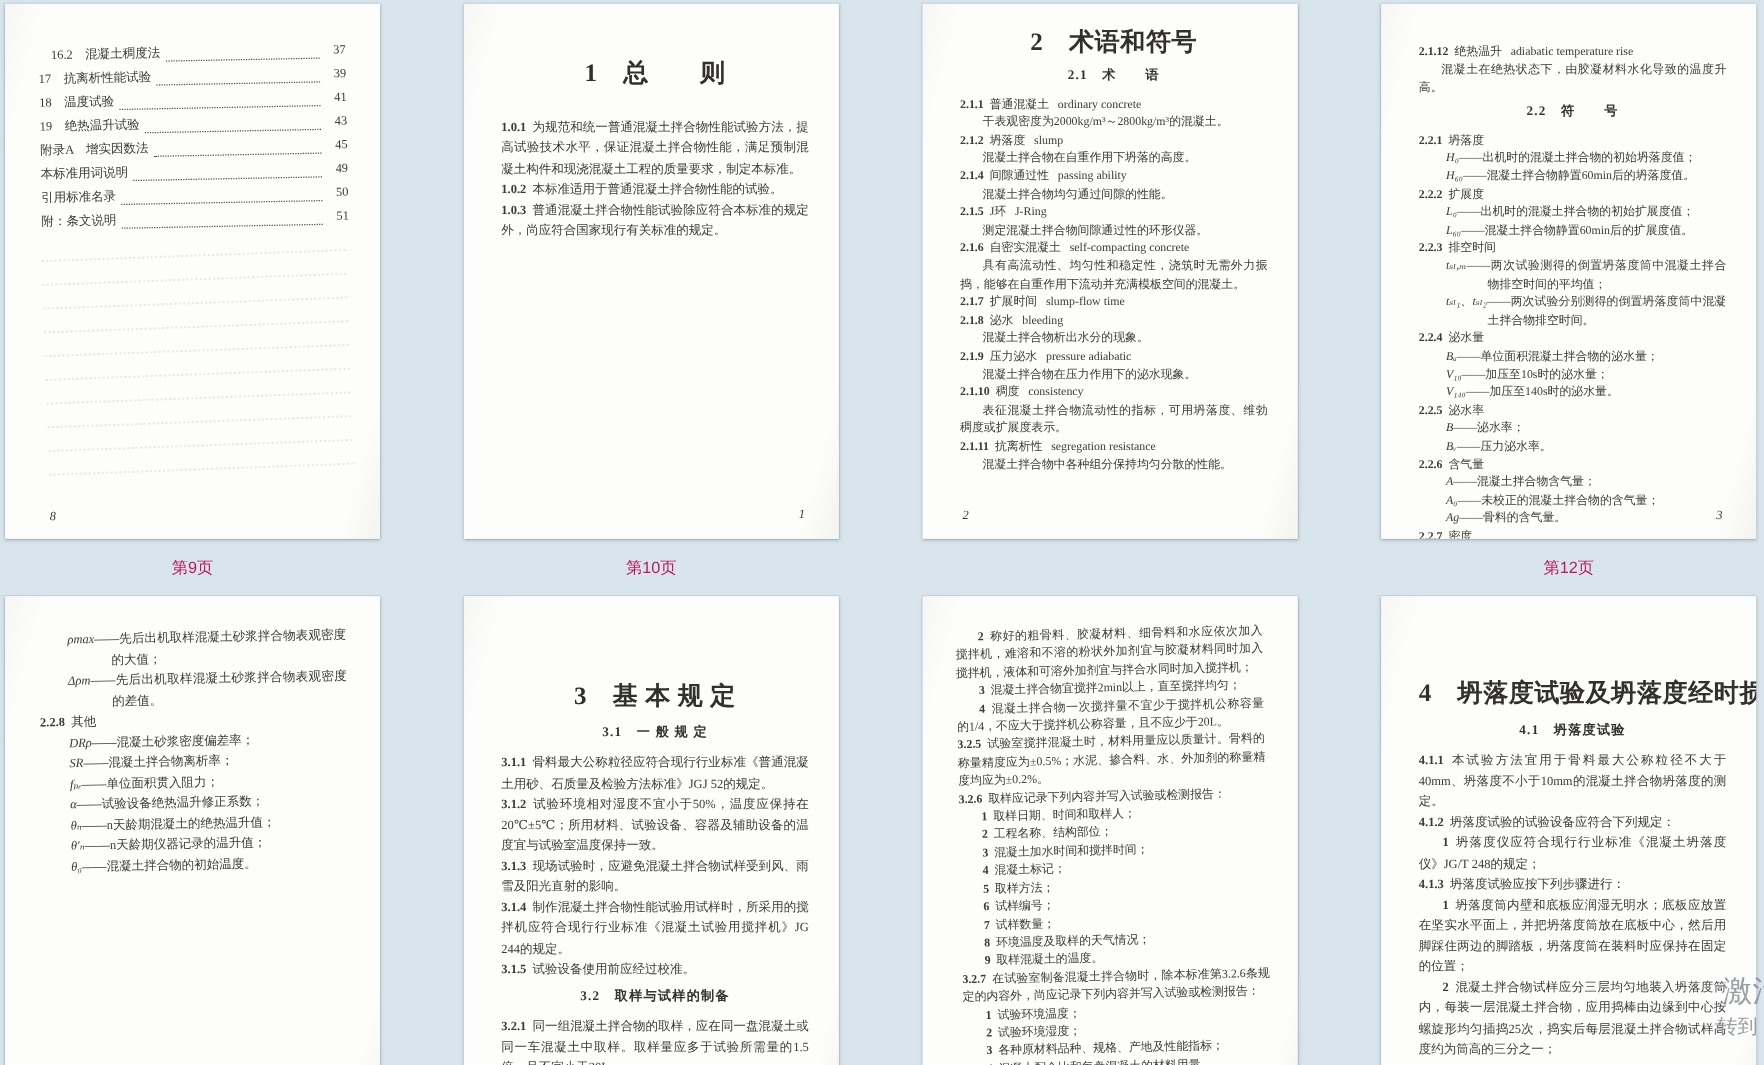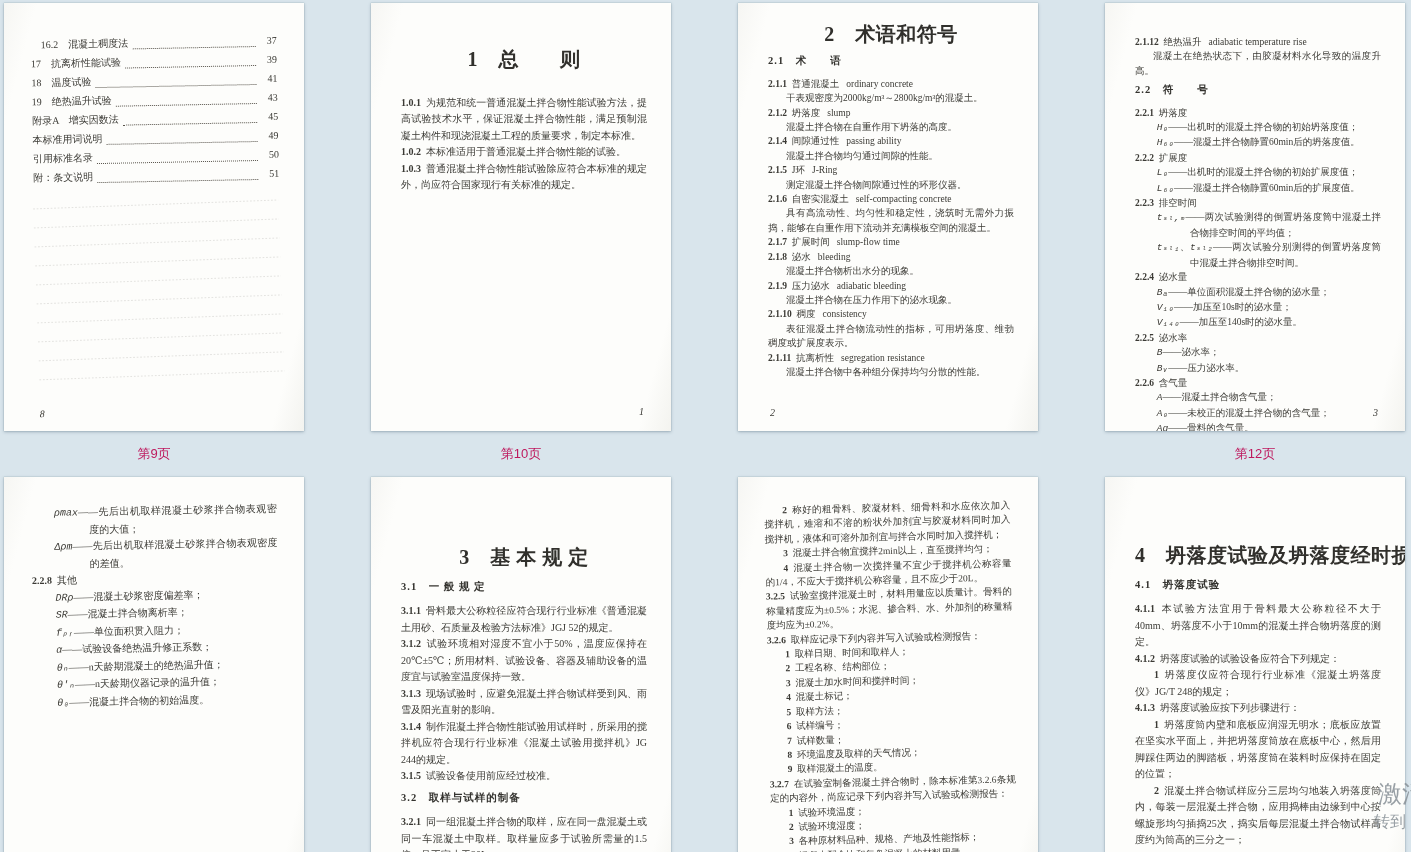--- a/index.html
+++ b/index.html
@@ -36,7 +36,7 @@
     margin:0 0 13px 0;
   }
   .h2{
-    font-weight:bold;text-align:left;
+    font-weight:bold;text-align:center;
     font-size:10.5px;letter-spacing:1px;color:#34332f;
     margin:5px 0 8px 0;
   }

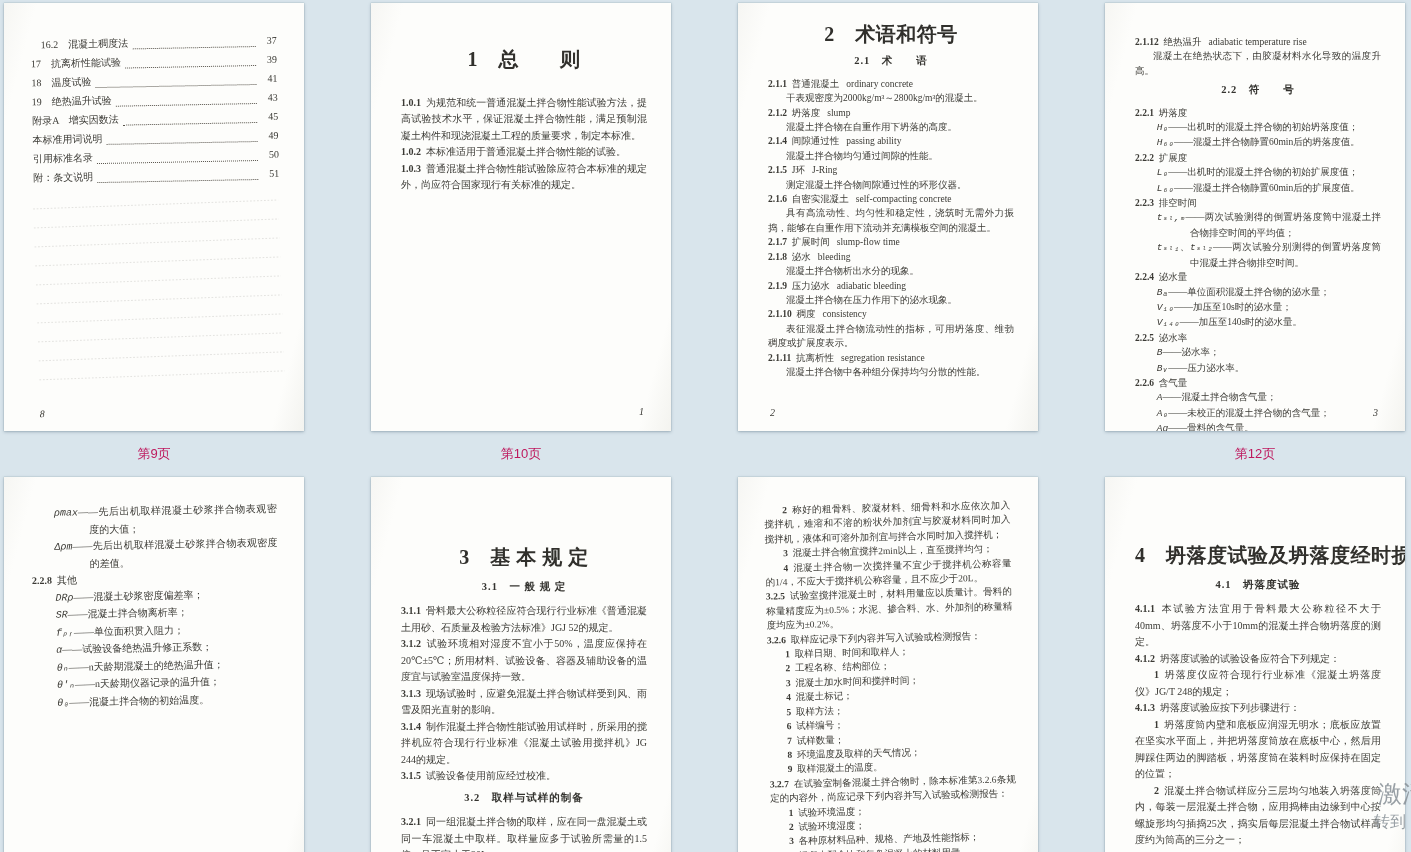--- a/index.html
+++ b/index.html
@@ -45,7 +45,7 @@
   .term-line .en{padding-left:7px;}
   .term-def{text-indent:1.9em;}
   .sym{padding-left:5.8em;text-indent:-3.5em;}
-  .sym i{font-style:italic;font-family:Liberation Mono, monospace;}
+  .sym i{font-style:italic;}
   .symhead{}
   .toc-row{display:flex;align-items:flex-end;line-height:19px;white-space:nowrap;}
   .toc-row.ind{padding-left:10px;}

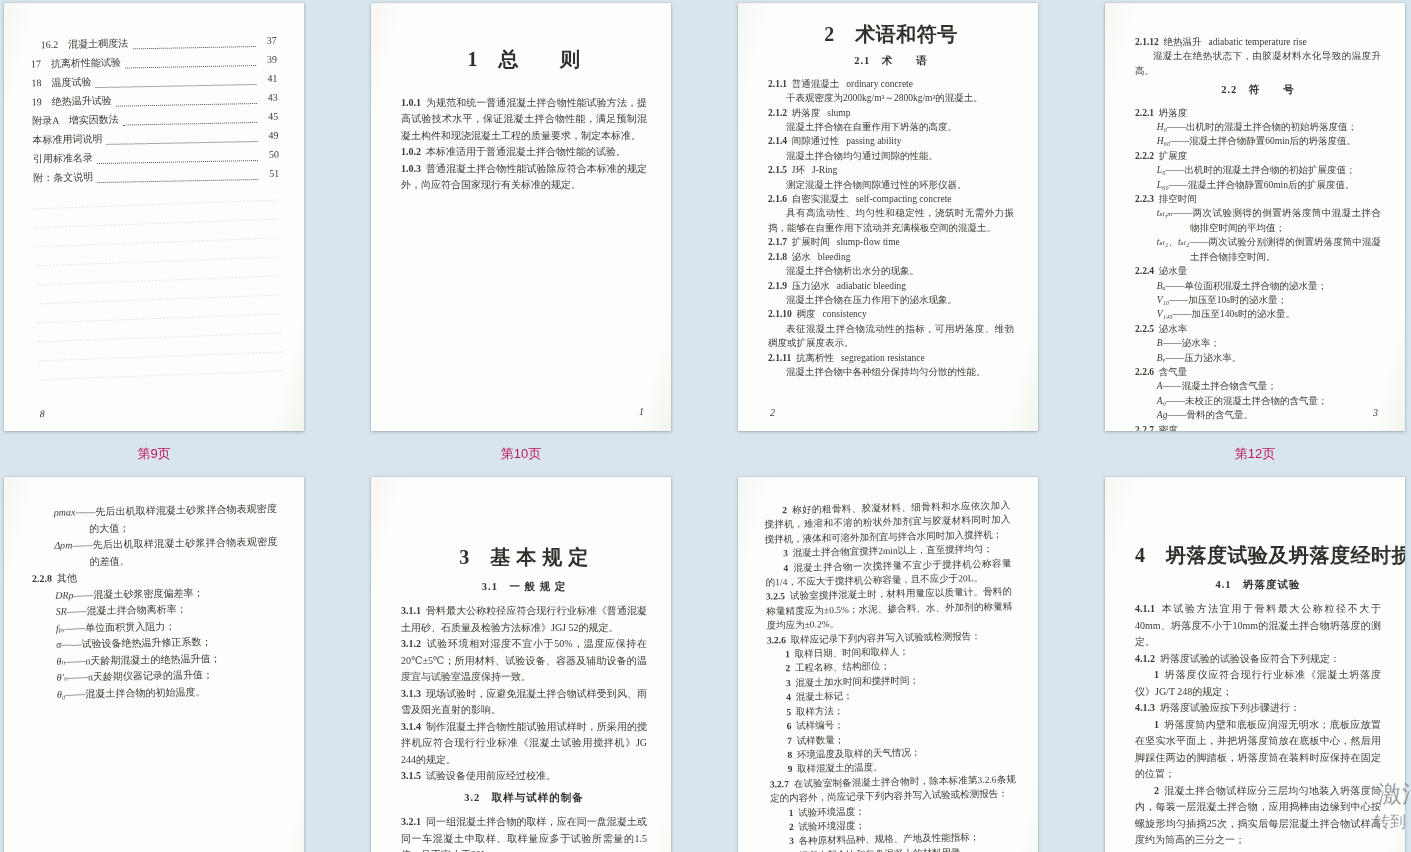--- a/index.html
+++ b/index.html
@@ -172,7 +172,7 @@
             <p class="term-def">混凝土拌合物析出水分的现象。</p>
           </div>
           <div class="term">
-            <div class="term-line"><b>2.1.9</b> 压力泌水<span class="en">adiabatic bleeding</span></div>
+            <div class="term-line"><b>2.1.9</b> 压力泌水<span class="en">pressure adiabatic</span></div>
             <p class="term-def">混凝土拌合物在压力作用下的泌水现象。</p>
           </div>
           <div class="term">

